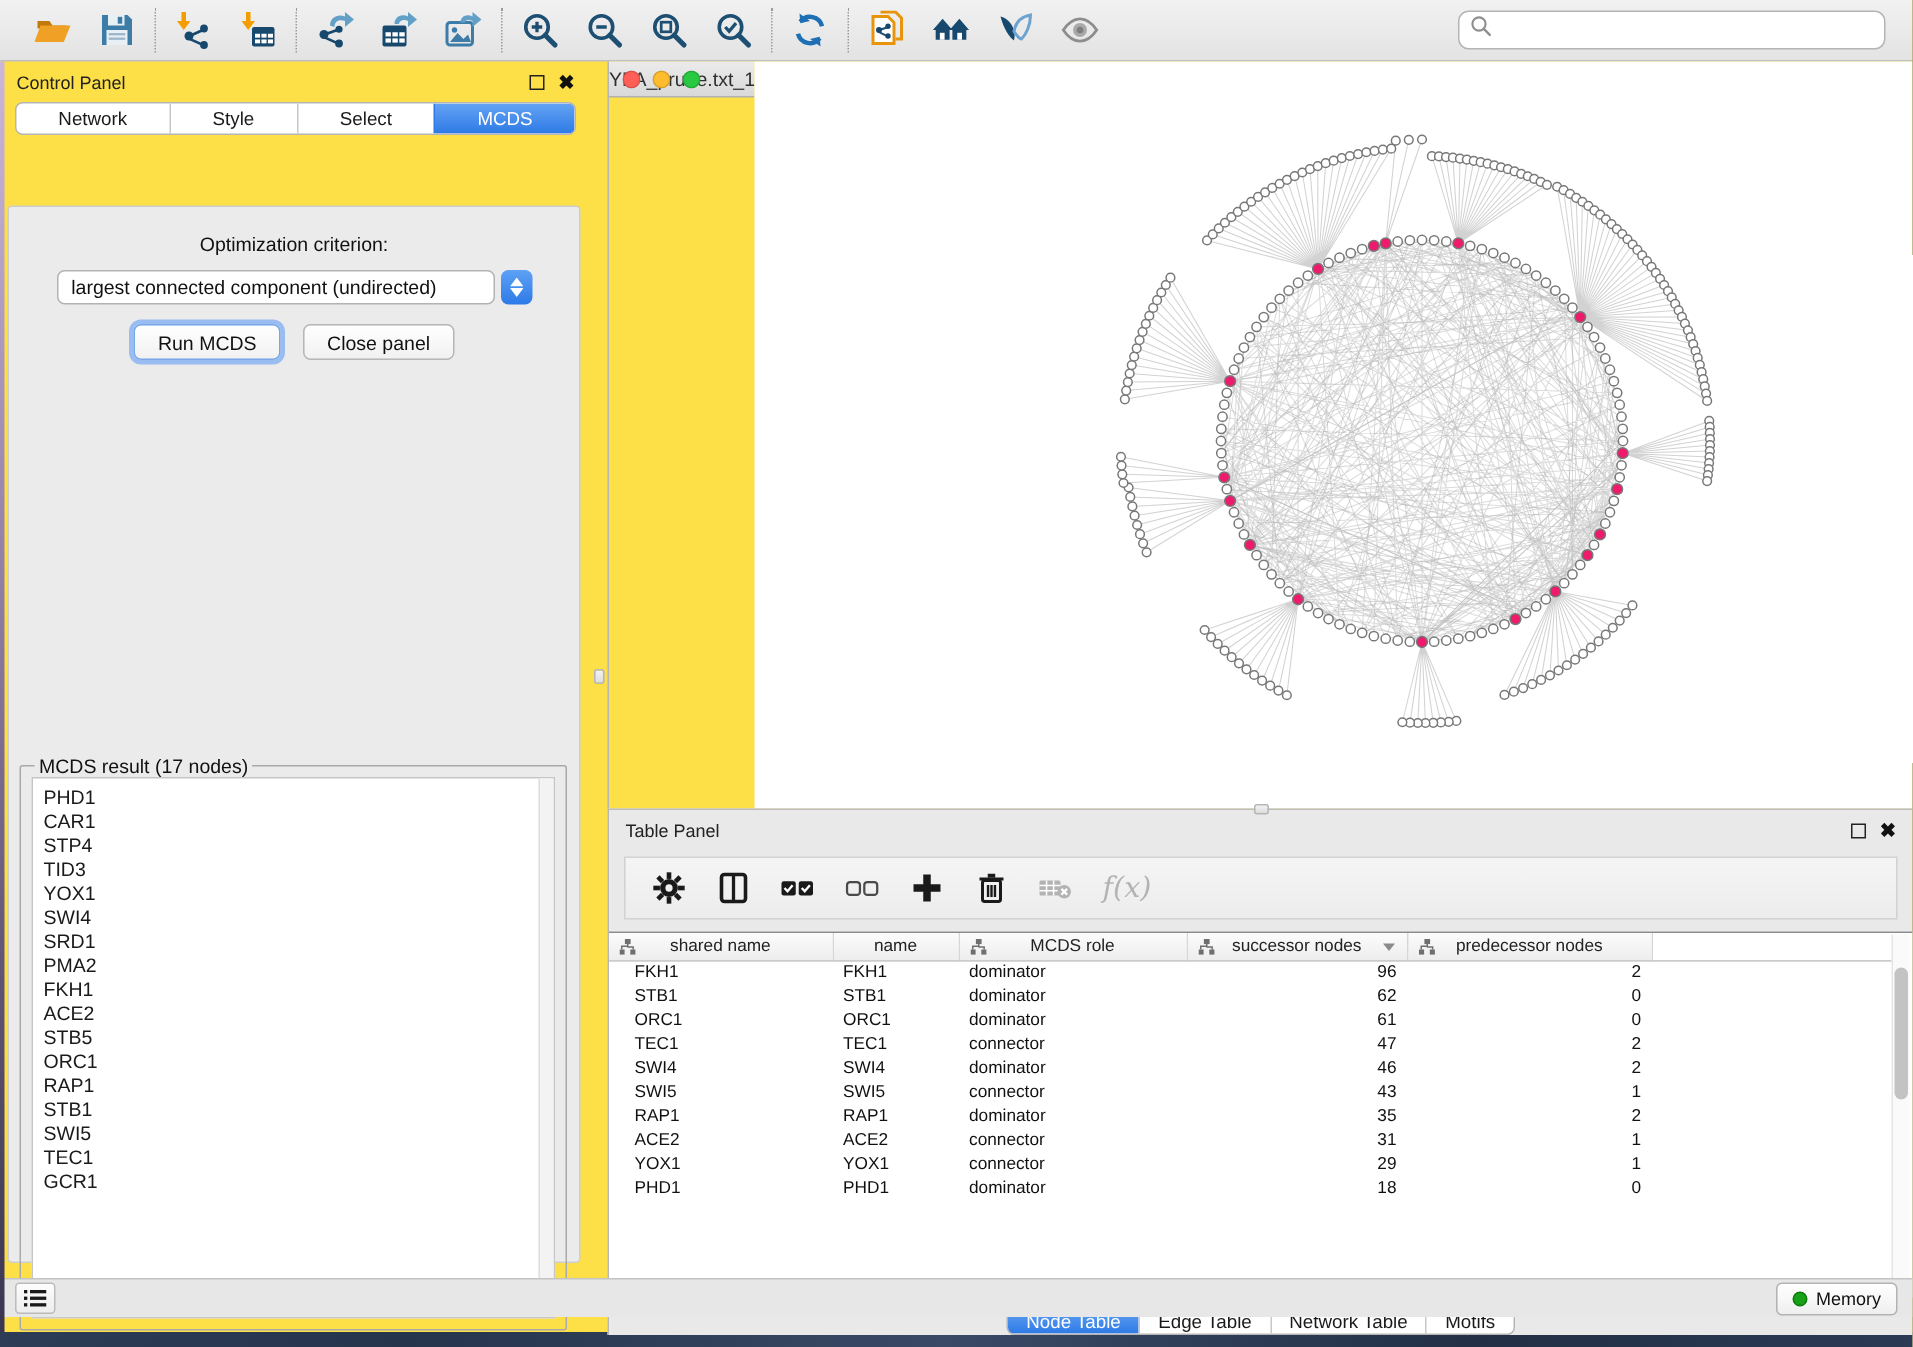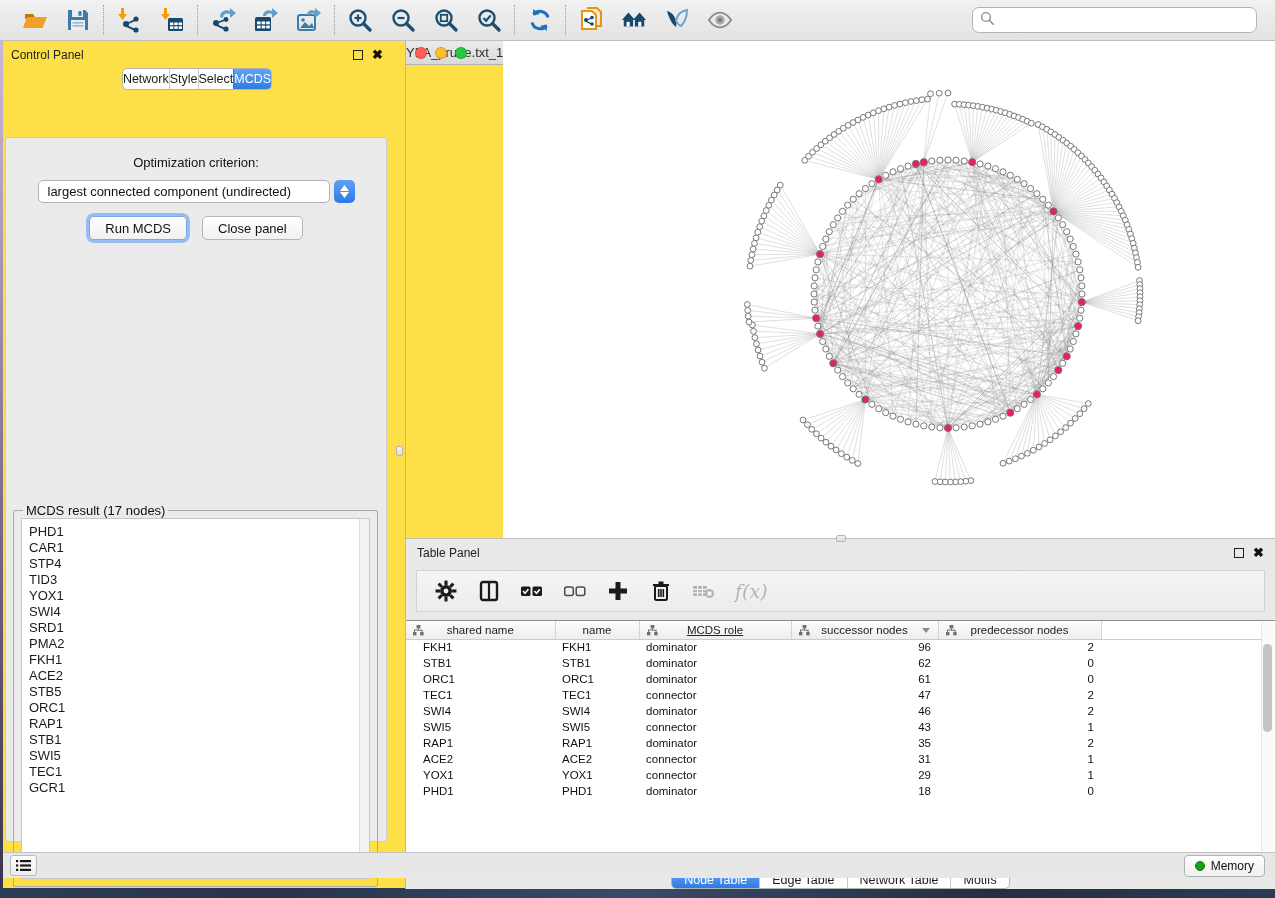--- a/index.html
+++ b/index.html
@@ -36,7 +36,7 @@
   .cp-tabs { display:flex; justify-content:center; }
   .seg { display:flex; border:1px solid #b5b5b5; border-radius:5px; overflow:hidden; background:#fff;
     height:22px; font-size:12.5px; }
-  .seg > div { padding:0 0; display:flex; align-items:center; border-left:1px solid #c8c8c8; color:#1a1a1a; cursor:default; }
+  .seg > div { padding:0 28px; display:flex; align-items:center; border-left:1px solid #c8c8c8; color:#1a1a1a; cursor:default; }
   .seg > div:first-child { border-left:none; }
   .seg > div.sel { background:linear-gradient(#64a3f3,#2e7ae6); color:#fff; border-left-color:#2e7ae6; }
   .cp-panel { position:absolute; left:5px; right:7px; top:96px; bottom:10px;

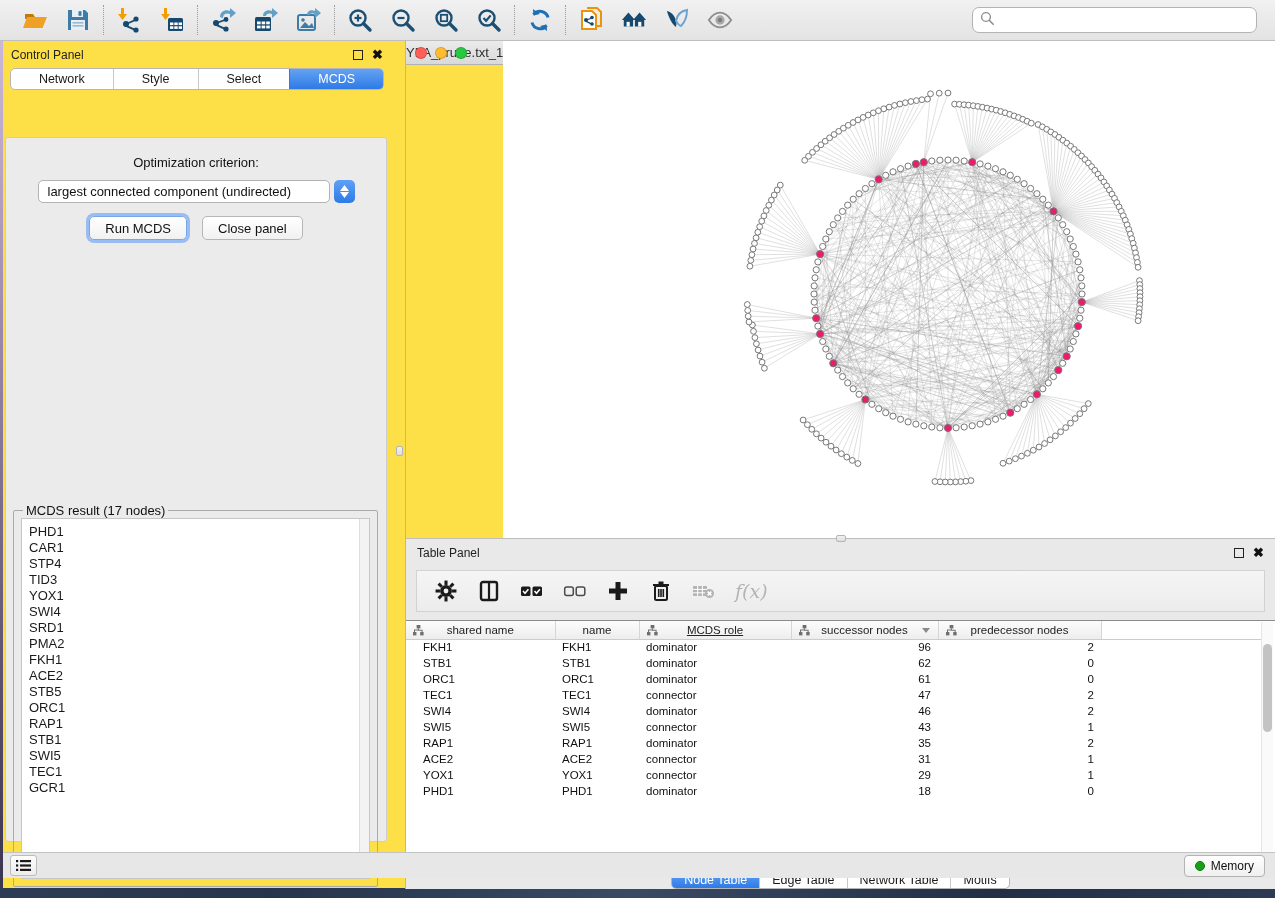--- a/index.html
+++ b/index.html
@@ -738,7 +738,7 @@
                       </g>
                     </svg><span>shared name</span></th>
                   <th style="width: 84px;"><span>name</span></th>
-                  <th style="width: 152px; text-decoration: underline;"><svg width="11" height="11" viewBox="0 0 11 11" class="hicon">
+                  <th style="width: 152px;"><svg width="11" height="11" viewBox="0 0 11 11" class="hicon">
                       <g fill="#6f6f6f">
                         <rect x="3.6" y="0" width="3.8" height="3.4"></rect>
                         <rect x="0" y="7" width="3.4" height="3.4"></rect>

